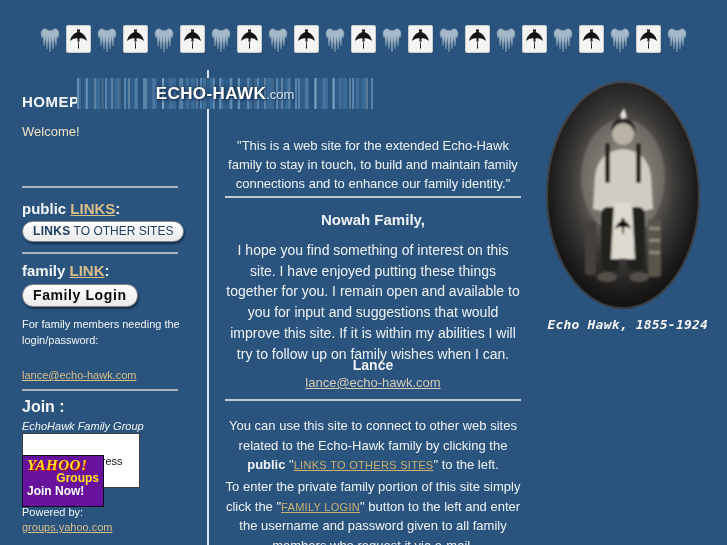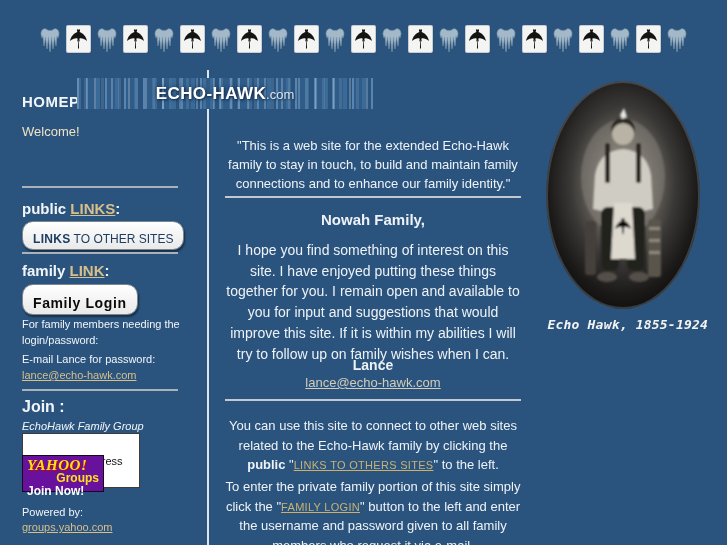--- a/index.html
+++ b/index.html
@@ -24,7 +24,7 @@
   .sb-public{top:200px;}
   .sb-family{top:262px;}
   .gold-link{color:#d8bf8a;text-decoration:underline;cursor:pointer;font-weight:bold;}
-  .pill-btn{border:1px solid #7c8691;border-radius:11px;background:linear-gradient(#ffffff,#e9e9e9);box-shadow:1px 2px 2px rgba(0,0,0,.45);padding:10px 10px 3px;cursor:pointer;white-space:nowrap;display:inline-block;}
+  .pill-btn{border:1px solid #7c8691;border-radius:11px;background:linear-gradient(#ffffff,#e9e9e9);box-shadow:1px 2px 2px rgba(0,0,0,.45);padding:2px 10px 3px;cursor:pointer;white-space:nowrap;display:inline-block;}
   .sb-links-btn{top:221px;left:2px;font-size:12px;color:#1d3e63;}
   .sb-links-btn .heavy{font-weight:900;letter-spacing:.3px;}
   .sb-links-btn .lite{font-weight:500;}

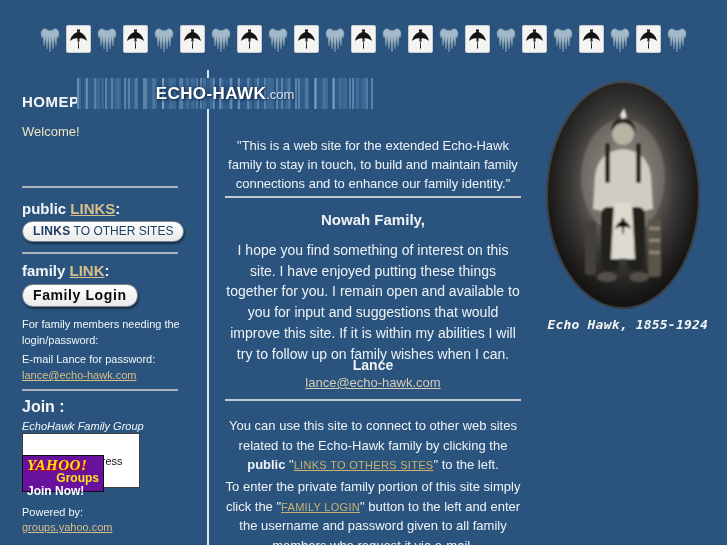--- a/index.html
+++ b/index.html
@@ -236,7 +236,6 @@
     <div class="pill-btn sb-login-btn"><span class="fam">Family </span><span class="log">Login</span></div>
 
     <div class="sb-note">For family members needing the login/password:</div>
-    <div class="sb-mail-prompt">E-mail Lance for password:</div>
     <a class="gold-link sb-mail-link">lance@echo-hawk.com</a>
 
     <hr class="sb-hr sb-hr3">

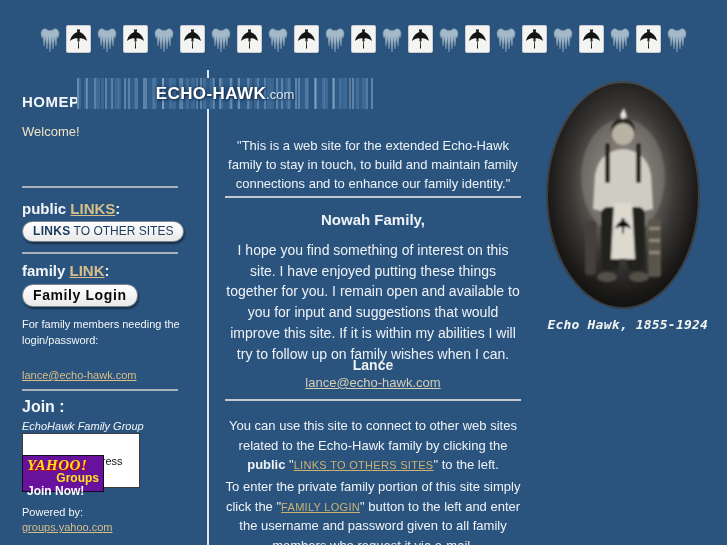--- a/index.html
+++ b/index.html
@@ -37,7 +37,7 @@
   .sb-join{top:398px;font-size:16px;font-weight:bold;text-align:right;}
   .sb-join-sub{top:420px;font-size:11px;font-style:italic;}
   .sb-input{top:433px;width:110px;height:17px;border:1px solid #3c3c3c;font-size:11px;padding:18px 3px;font-family:"Liberation Sans",sans-serif;color:#111;}
-  .yahoo-btn{top:455px;width:82px;height:37px;background:#68119c;border:1px solid #15081f;box-sizing:border-box;padding:2px 4px 1px;cursor:pointer;}
+  .yahoo-btn{top:455px;width:82px;height:52px;background:#68119c;border:1px solid #15081f;box-sizing:border-box;padding:2px 4px 1px;cursor:pointer;}
   .y-line1{font-family:"Liberation Serif",serif;font-style:italic;font-weight:bold;font-size:15px;color:#ffe11a;text-shadow:1px 1px 0 #cc0000;letter-spacing:.5px;line-height:15px;}
   .y-line2{font-size:12px;font-weight:bold;color:#ffe11a;text-align:right;line-height:11px;}
   .y-line3{font-size:12px;font-weight:bold;color:#ffffff;line-height:14px;}

